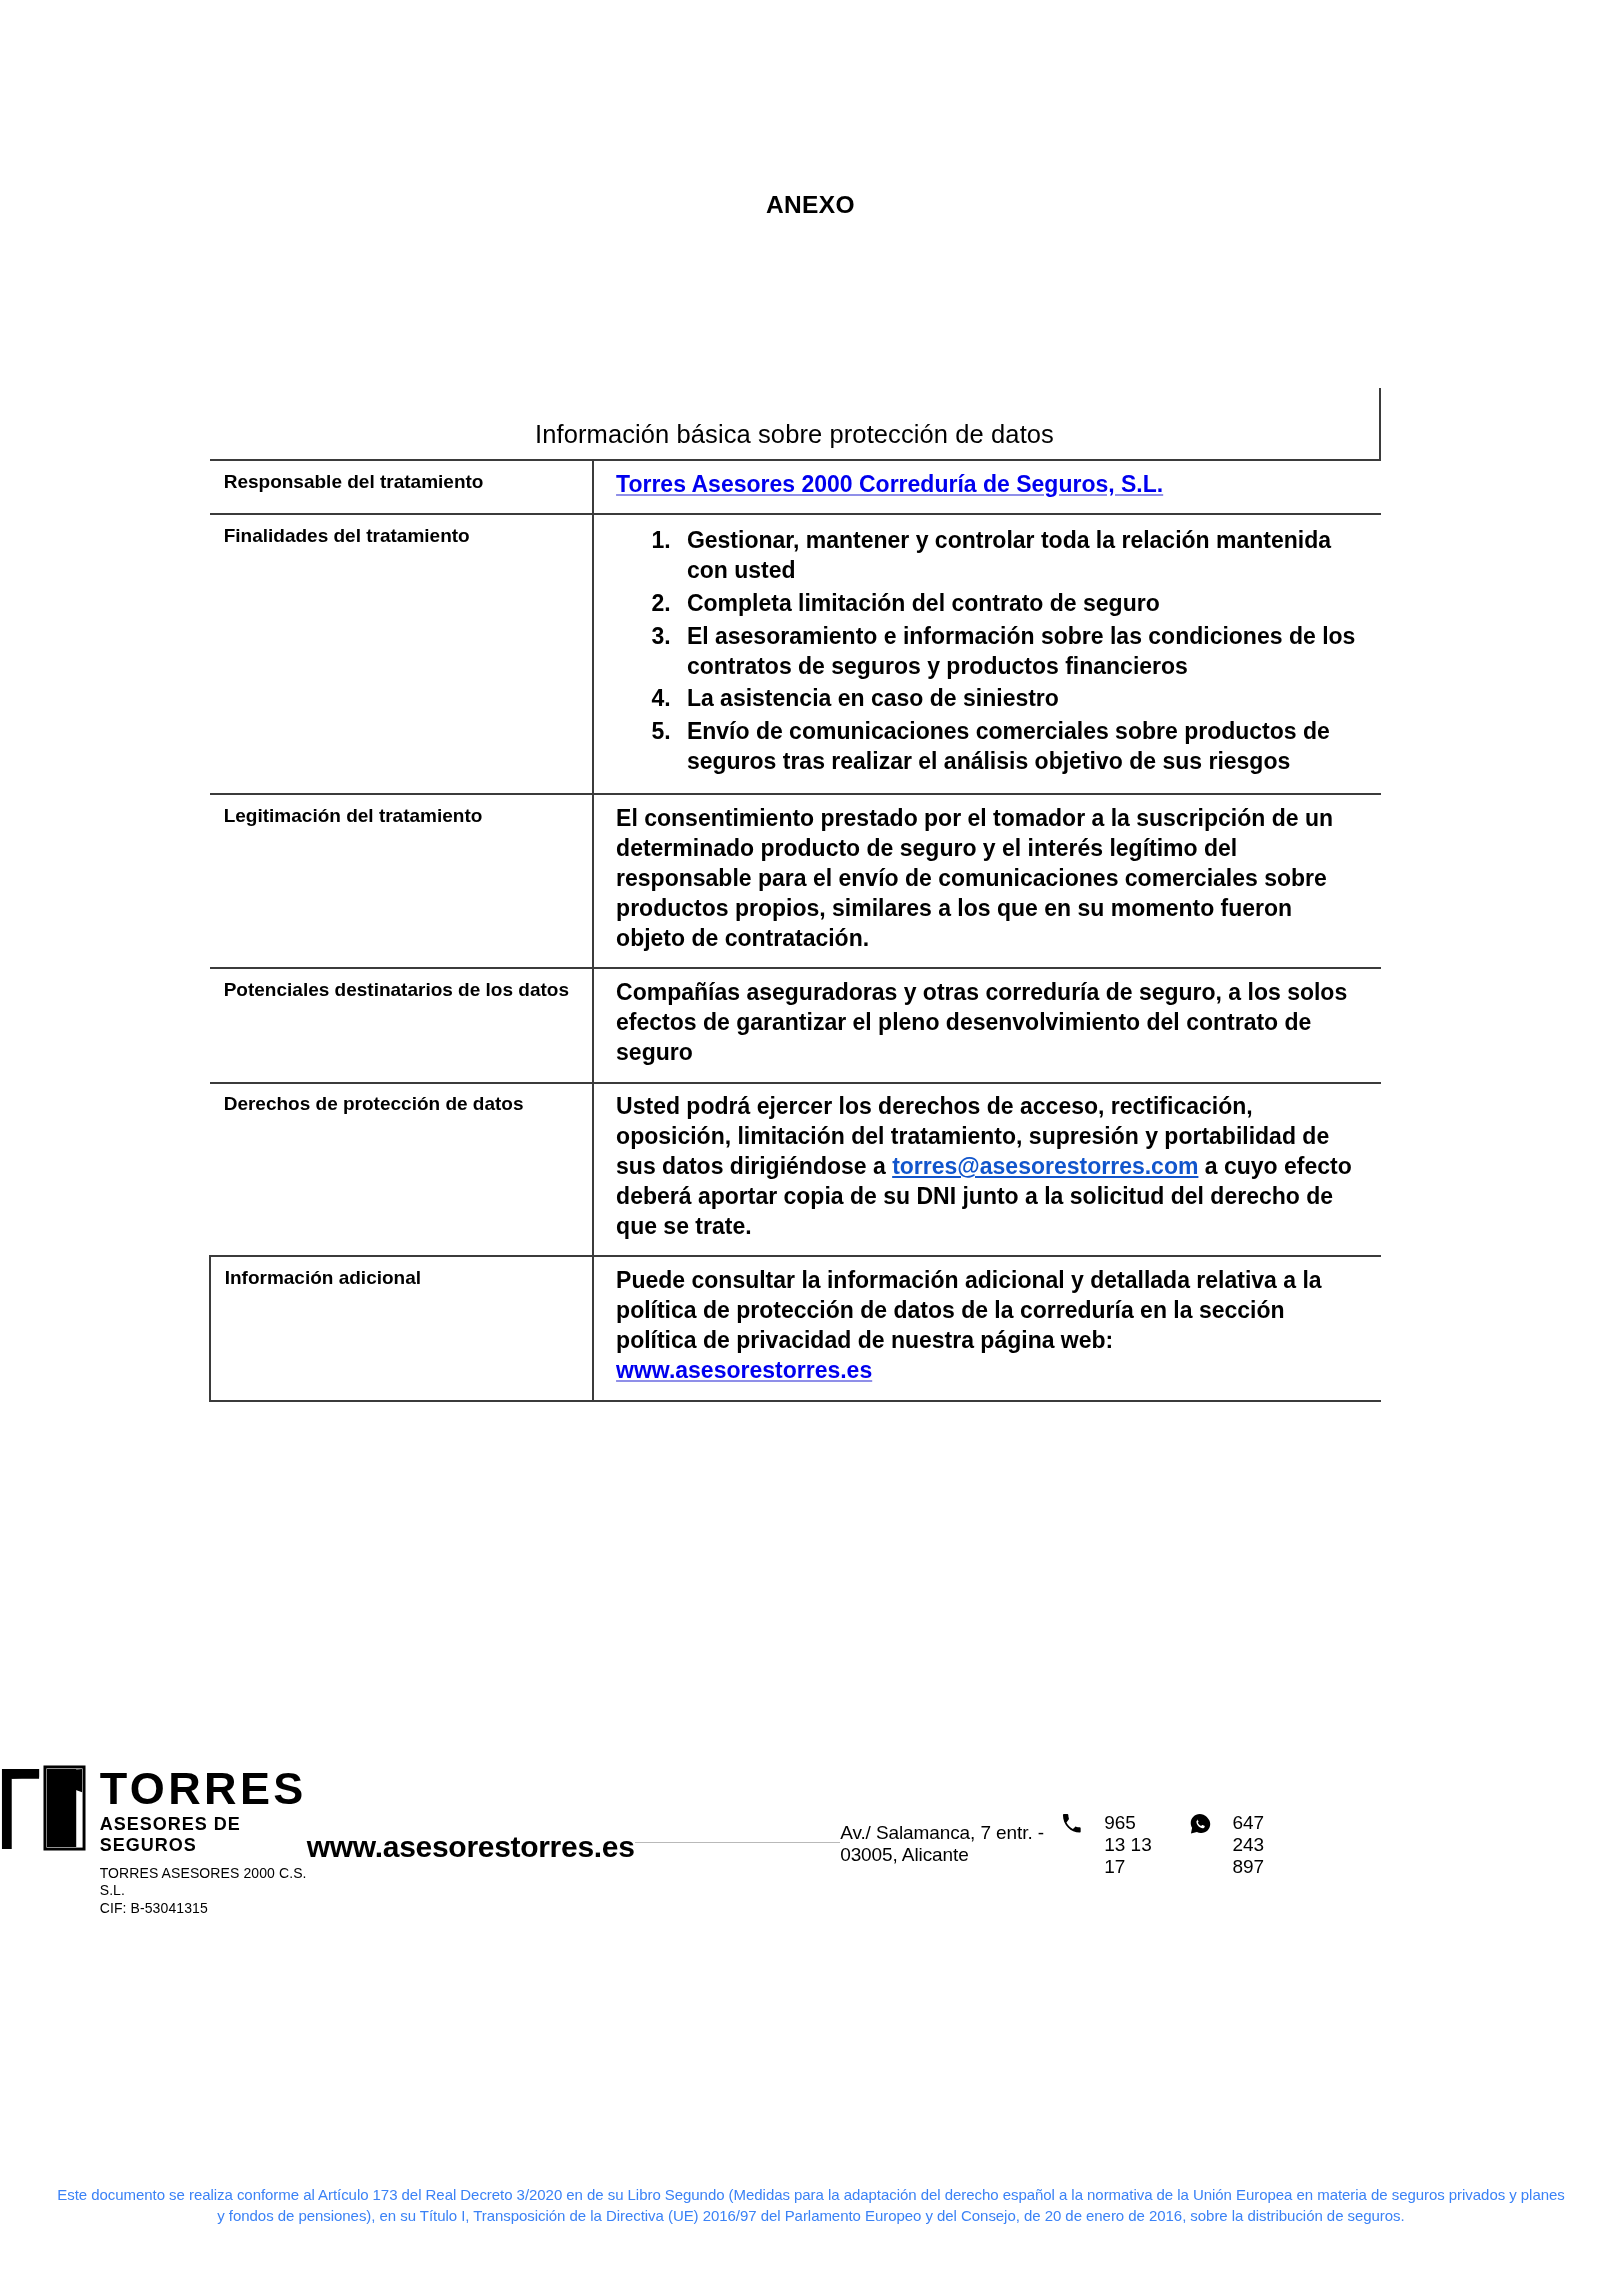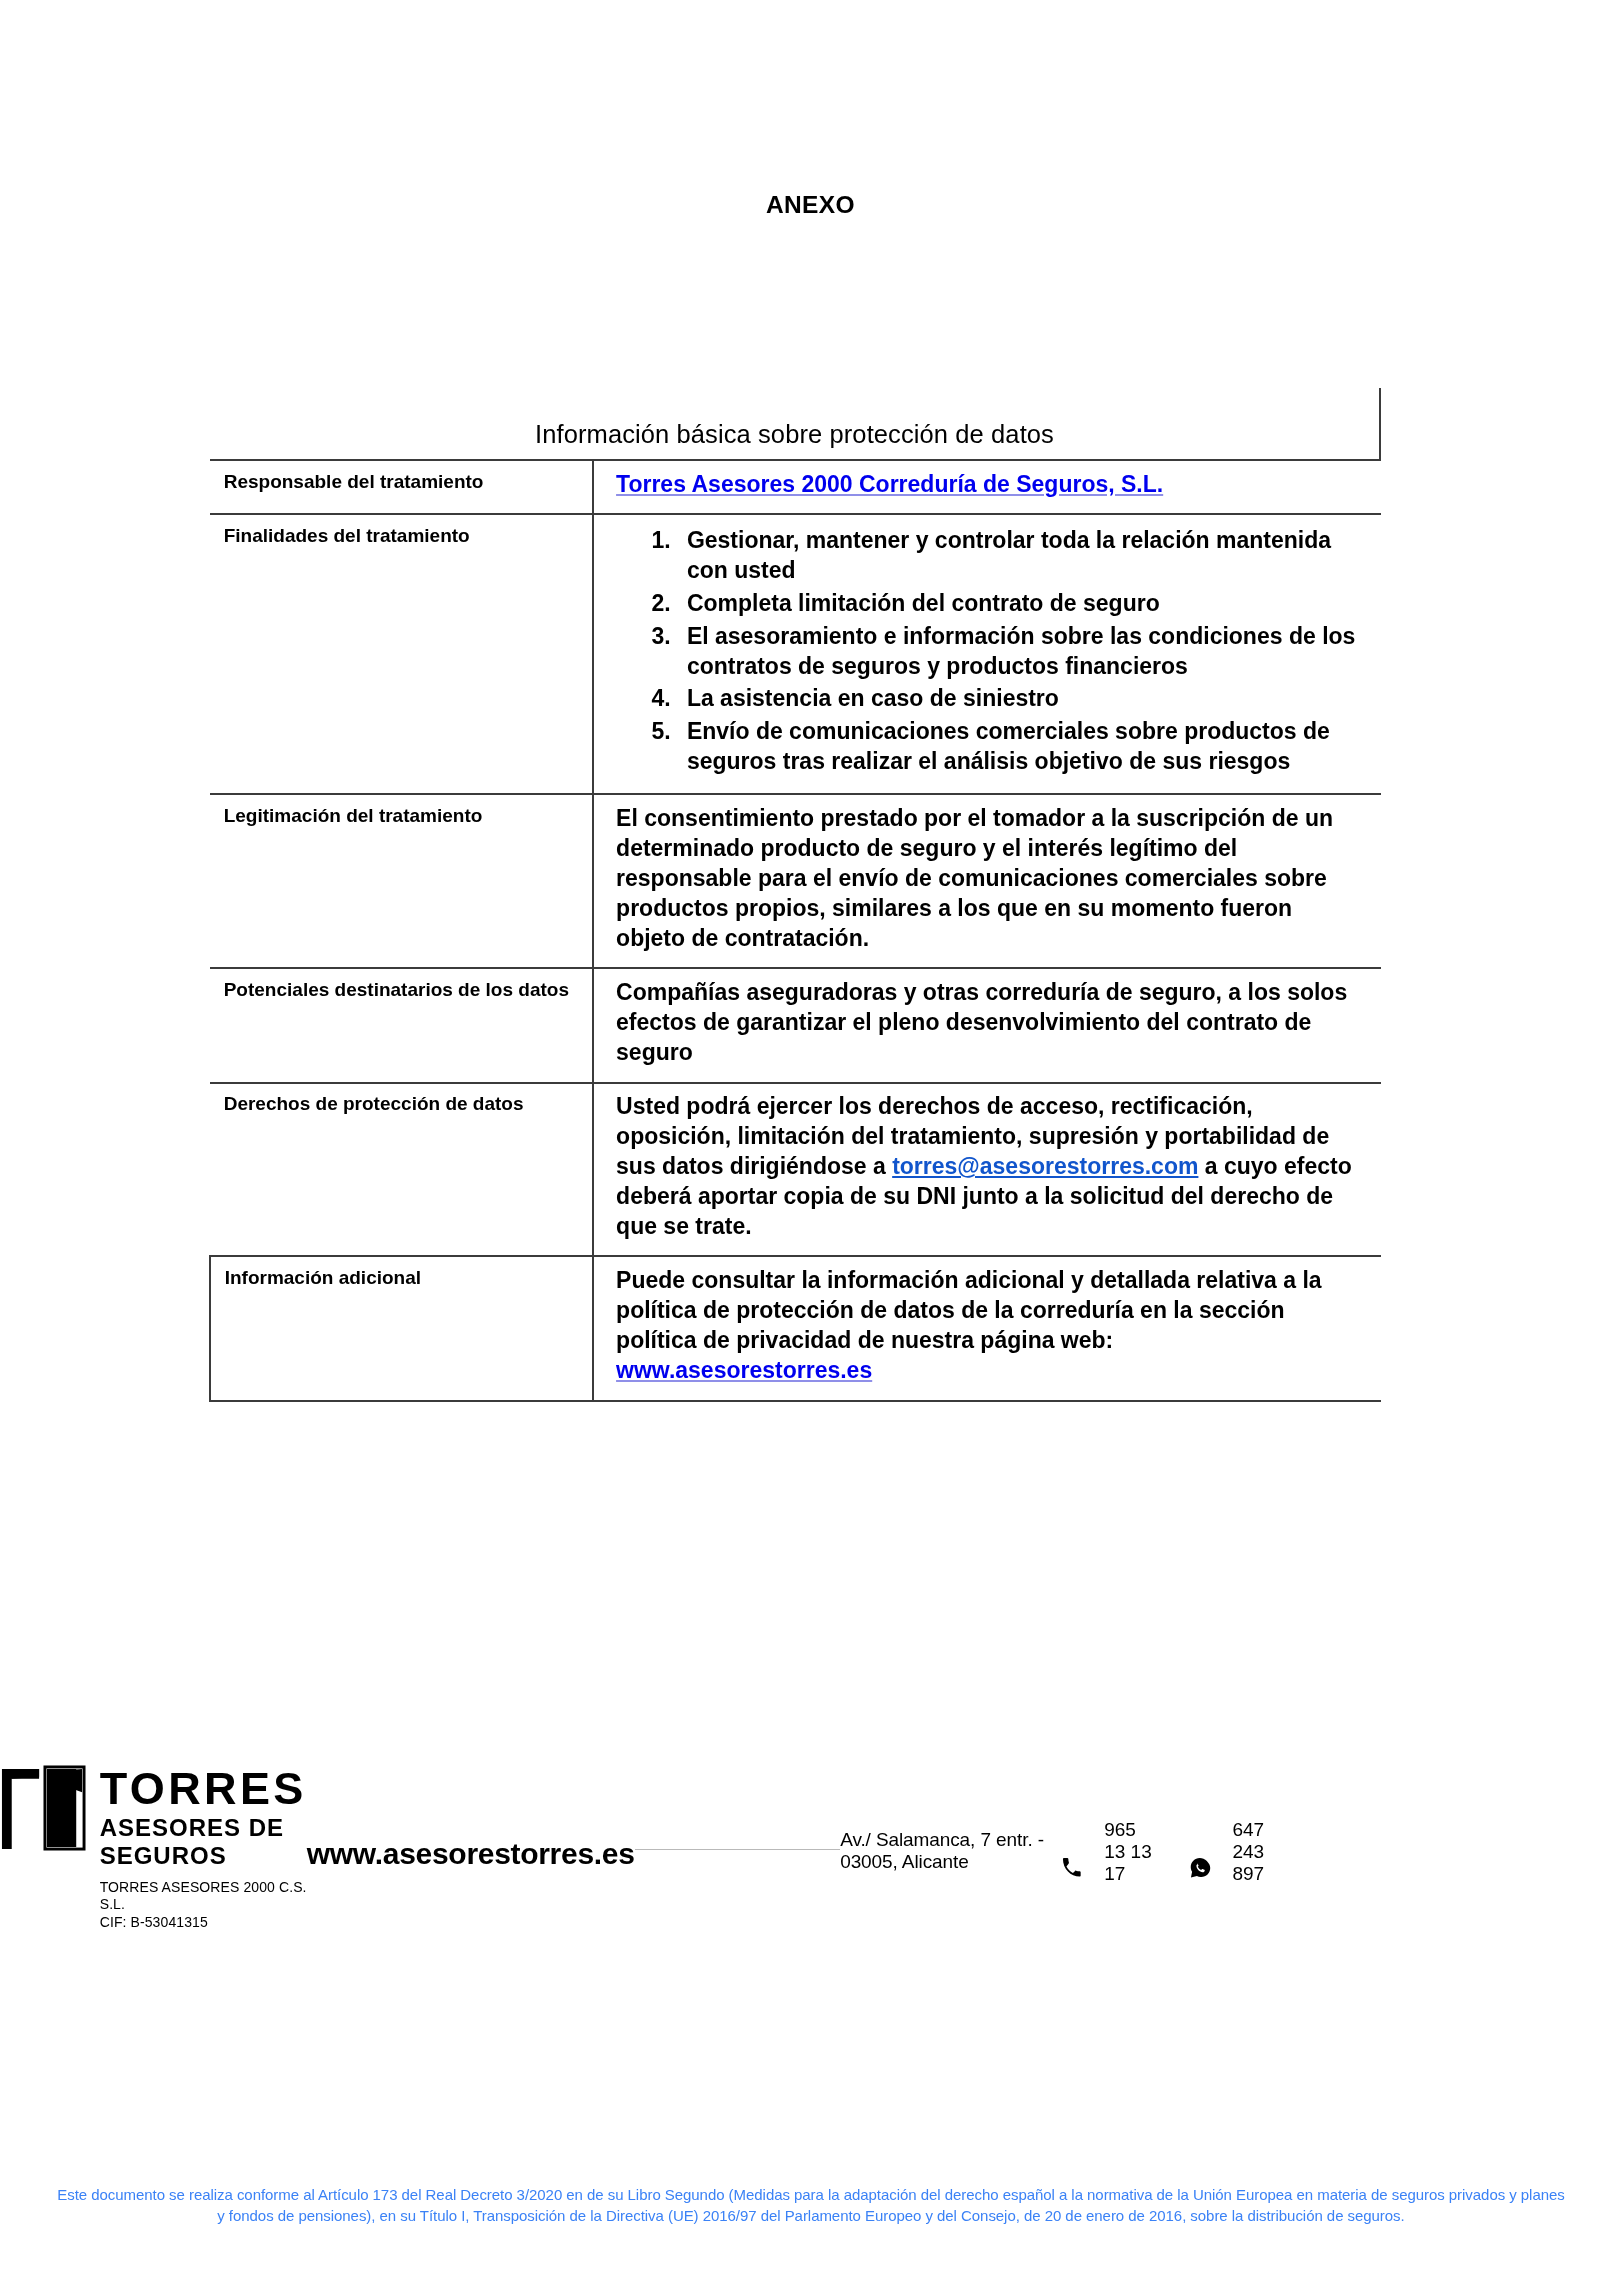--- a/index.html
+++ b/index.html
@@ -166,7 +166,7 @@
     line-height: 0.98;
   }
   .brand-sub {
-    font-size: 24px;
+    font-size: 18px;
     font-weight: bold;
     letter-spacing: 1px;
     margin-top: 2.9px;

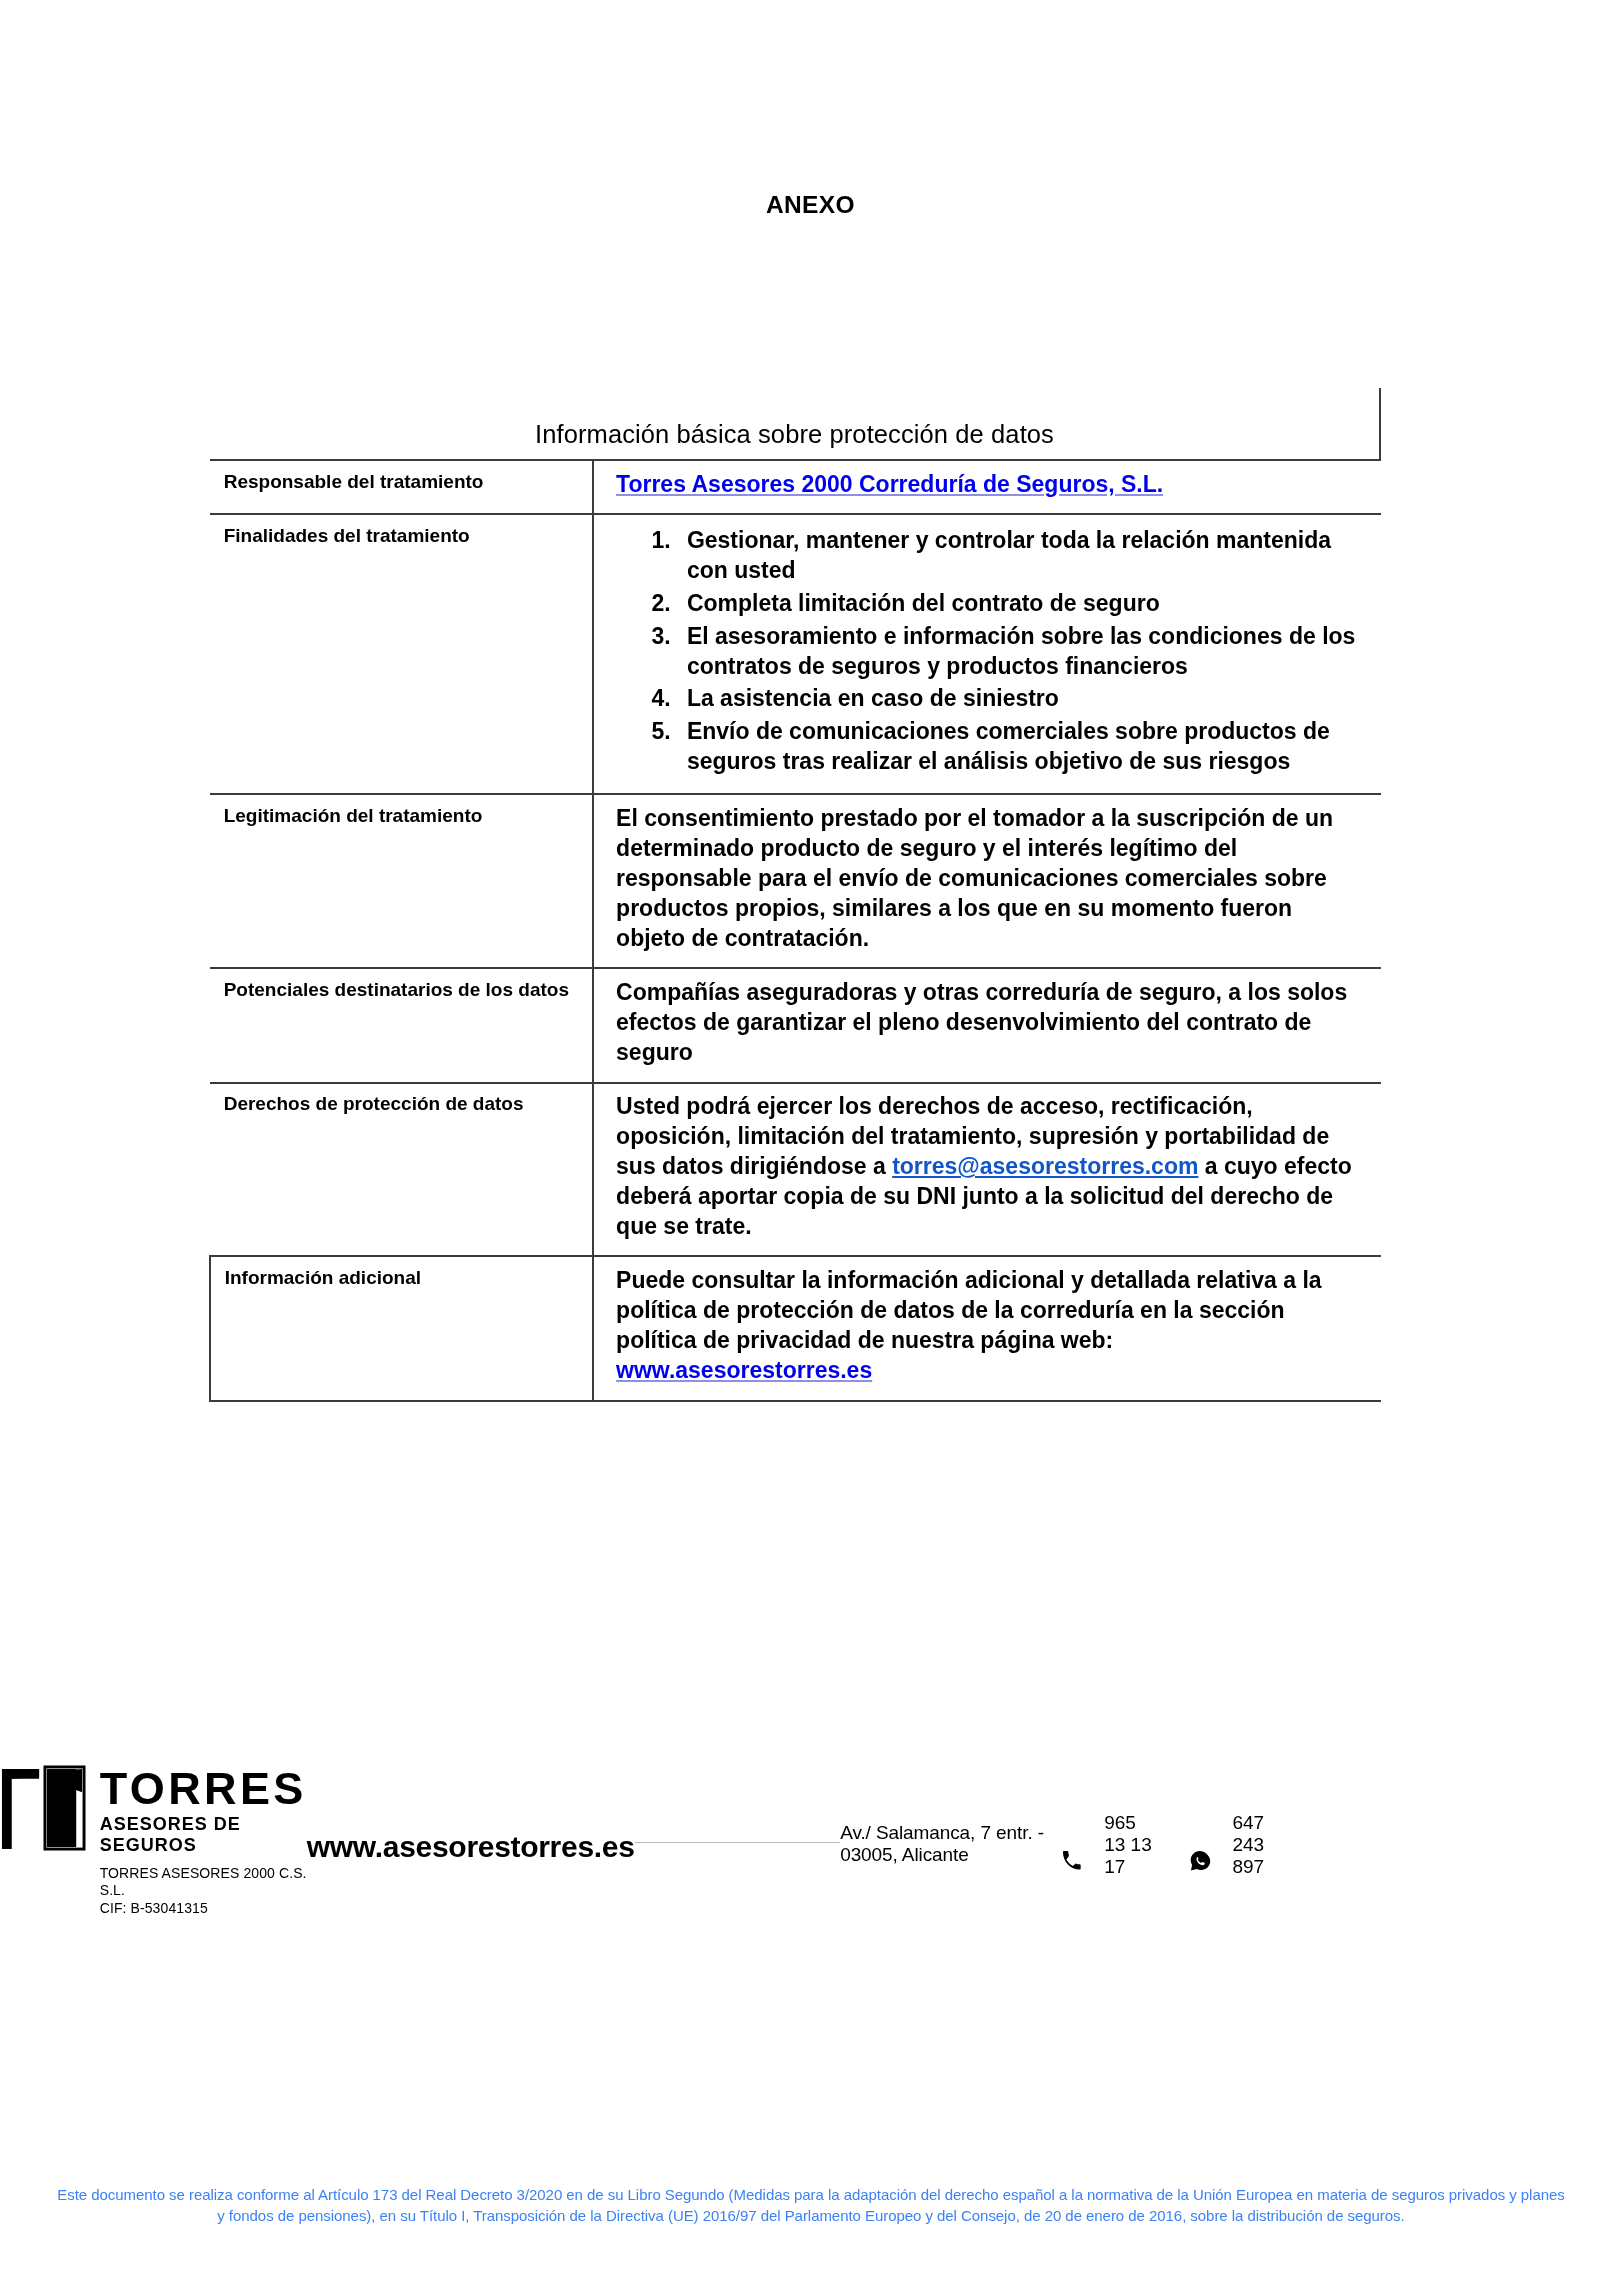--- a/index.html
+++ b/index.html
@@ -208,7 +208,7 @@
   }
   .phone-item {
     display: flex;
-    align-items: flex-end;
+    align-items: flex-start;
     gap: 21px;
   }
 

